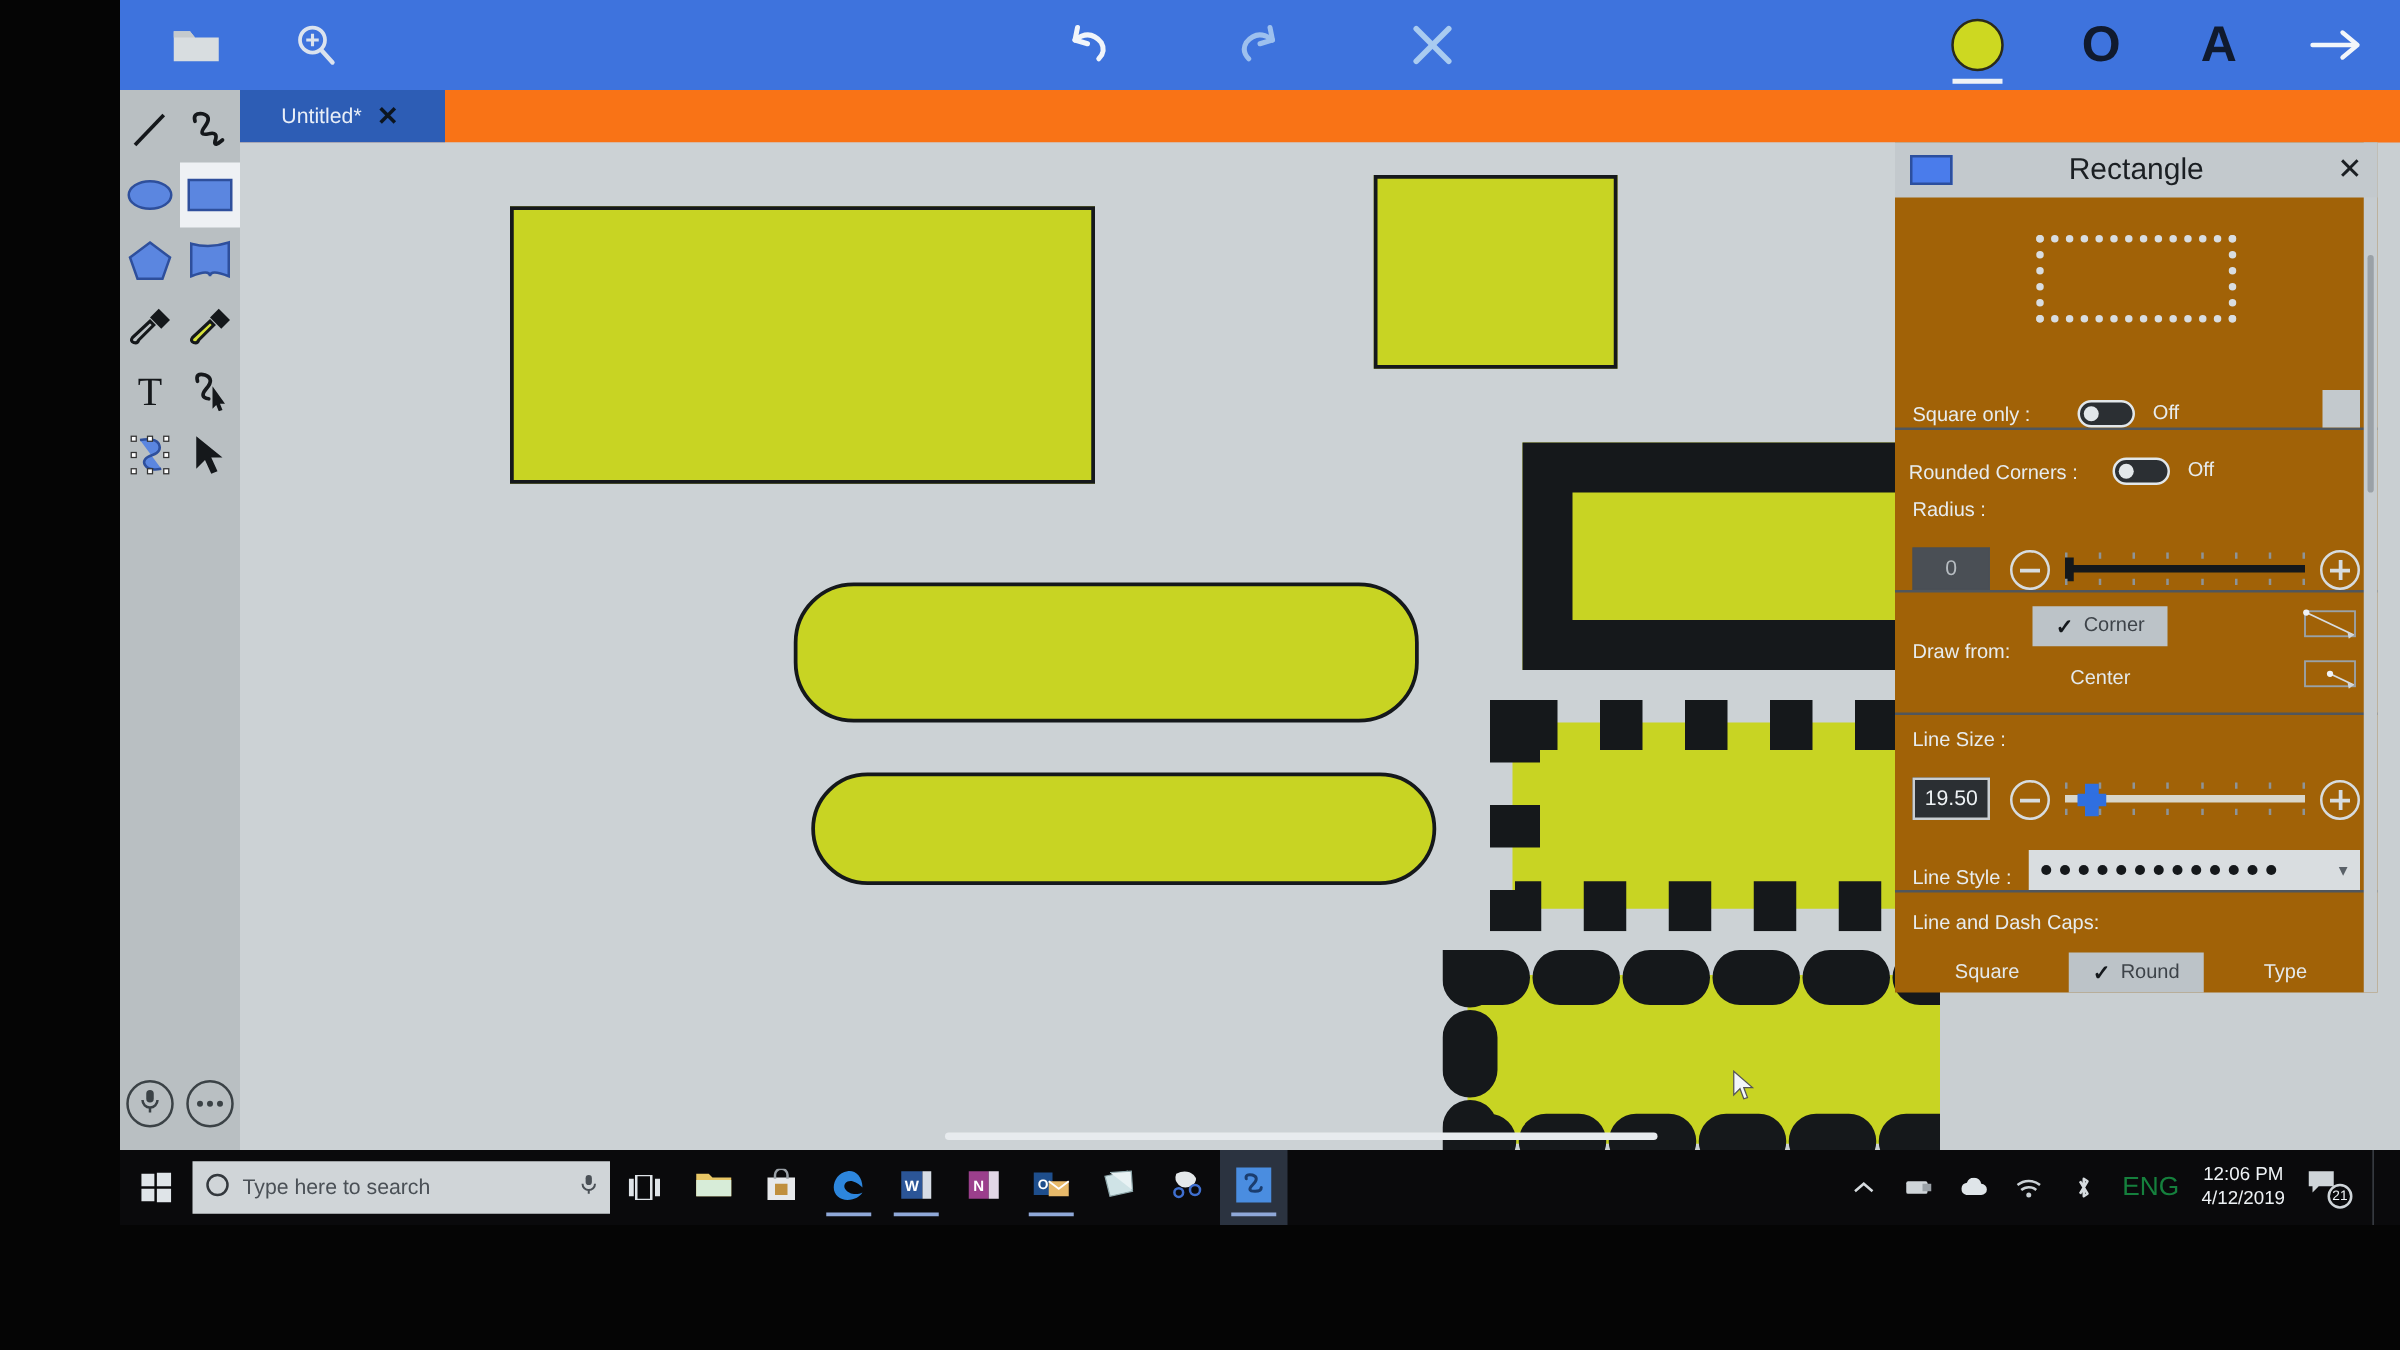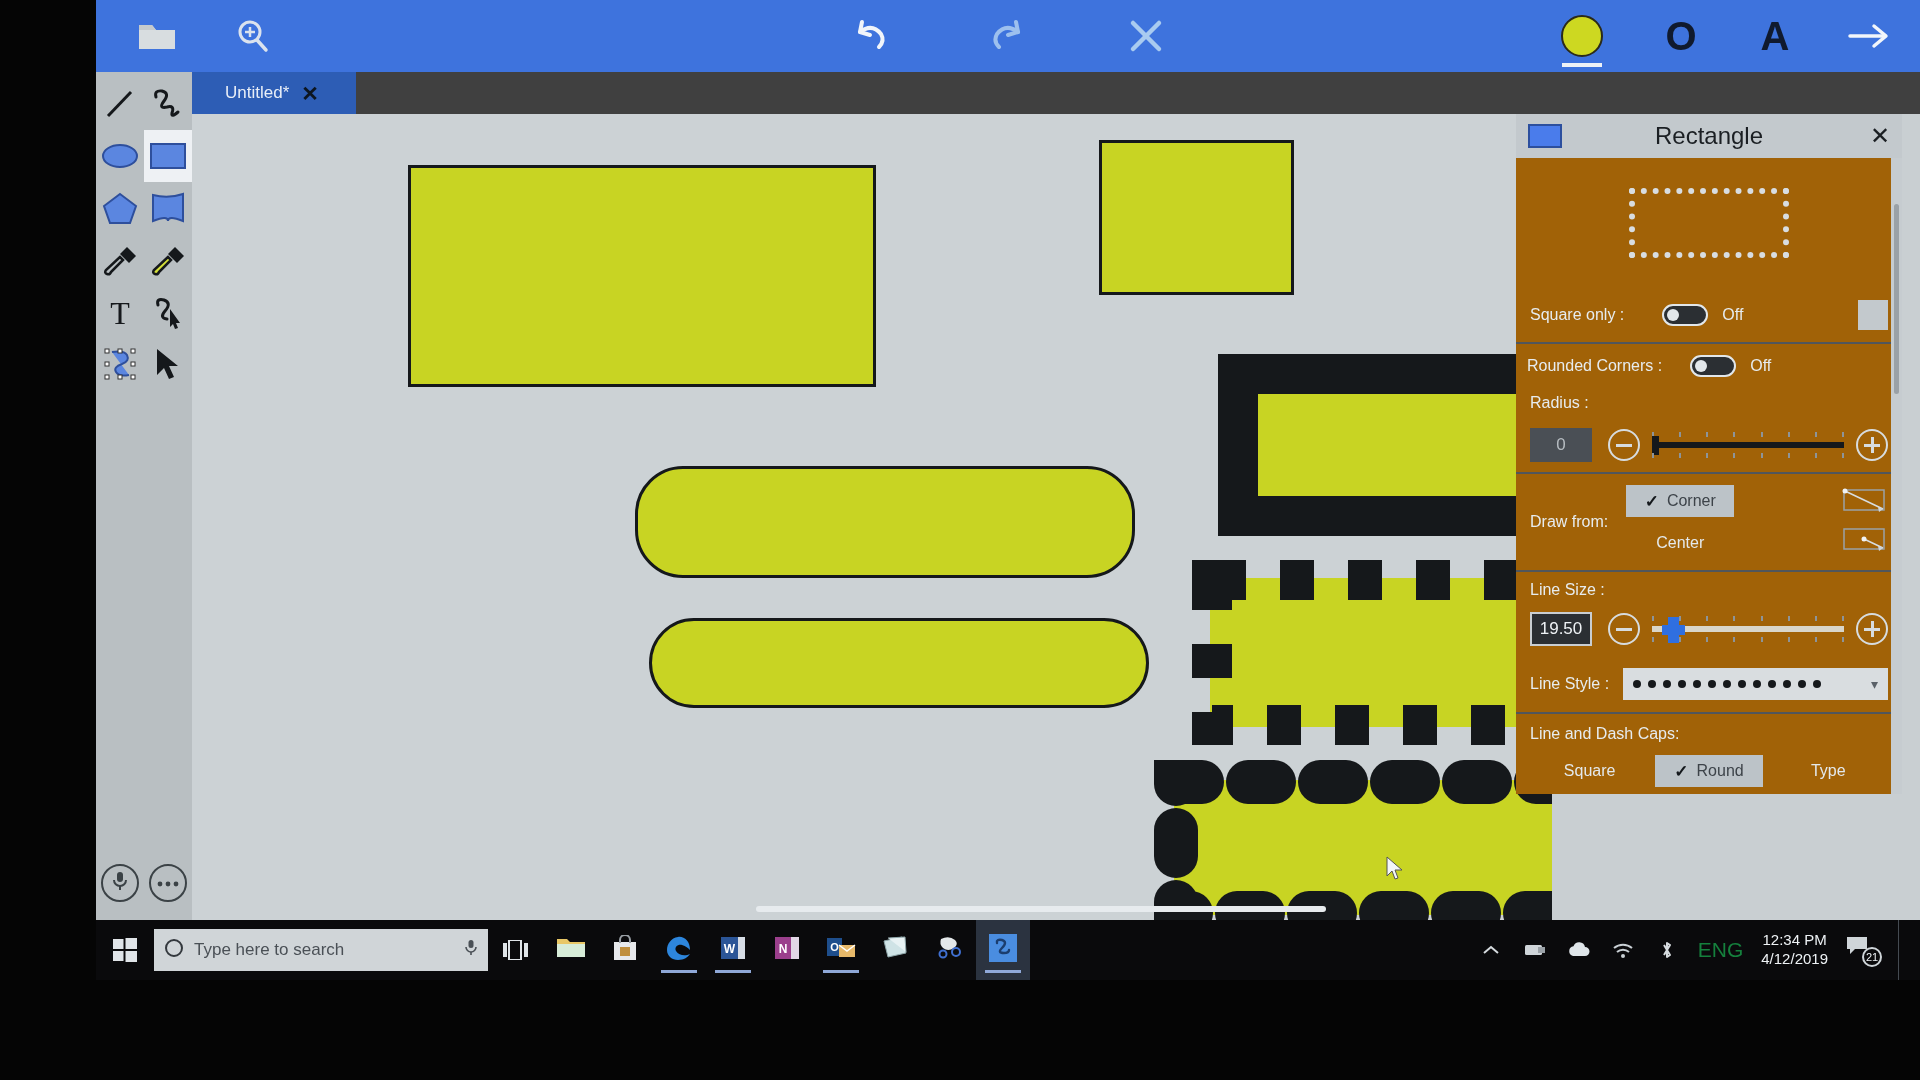--- a/index.html
+++ b/index.html
@@ -43,7 +43,7 @@
   
   #tabstrip {
     position: absolute; left: 0; top: 72px; width: 1824px; height: 42px;
-    background: #404040;
+    background: #f97316;
   }
   #tab-untitled {
     position: absolute; left: 92px; top: 0; width: 168px; height: 42px;

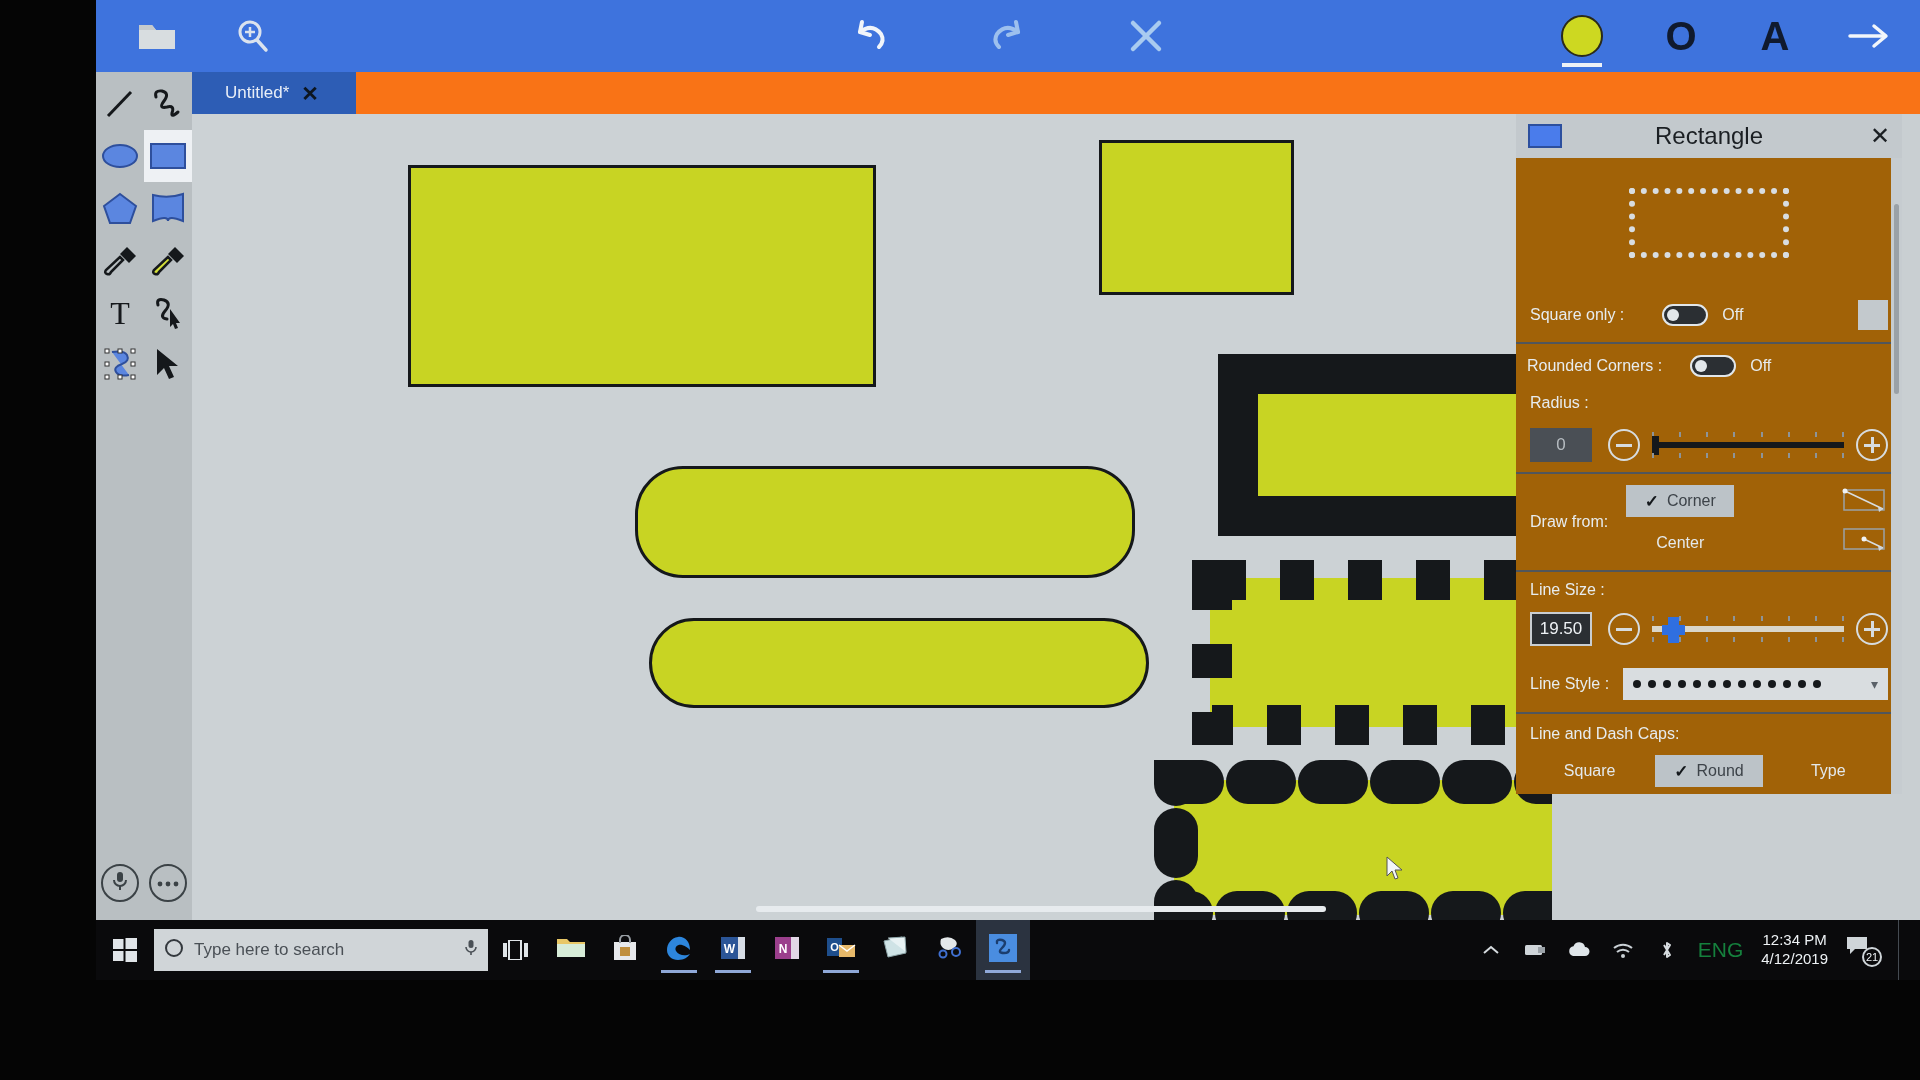--- a/index.html
+++ b/index.html
@@ -115,7 +115,7 @@
     width: 160px; height: 70px;
     border: 6px dotted #d8dde1;
   }
-  .row { display: flex; align-items: center; padding: 0 14px; }
+  .row { display: flex; align-items: flex-end; padding: 0 14px; }
   .p-label { color: #e7ecef; font-size: 16px; }
 
   .toggle {

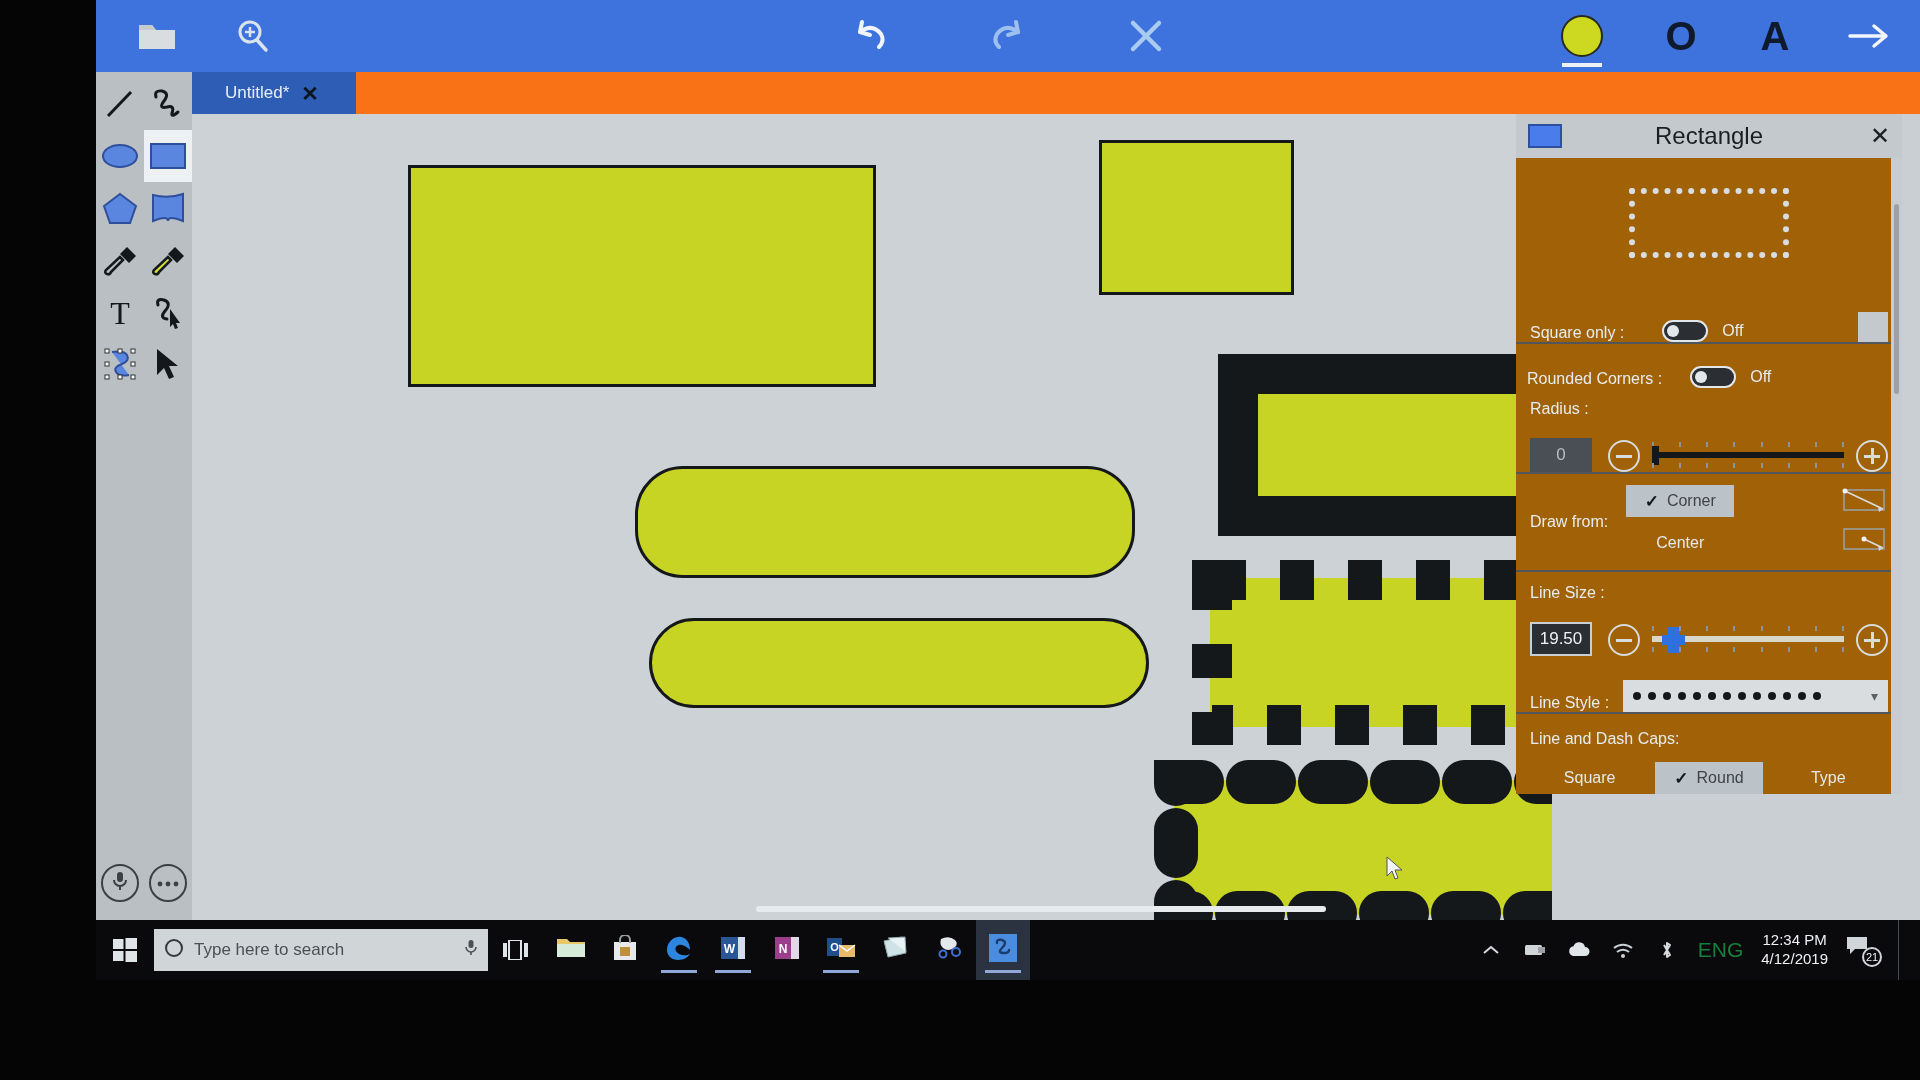--- a/index.html
+++ b/index.html
@@ -791,7 +791,7 @@
       </span>
       <span class="lang">ENG</span>
       <div id="clock">
-        <div>12:34 PM</div>
+        <div>12:06 PM</div>
         <div>4/12/2019</div>
       </div>
       <div id="notif">

